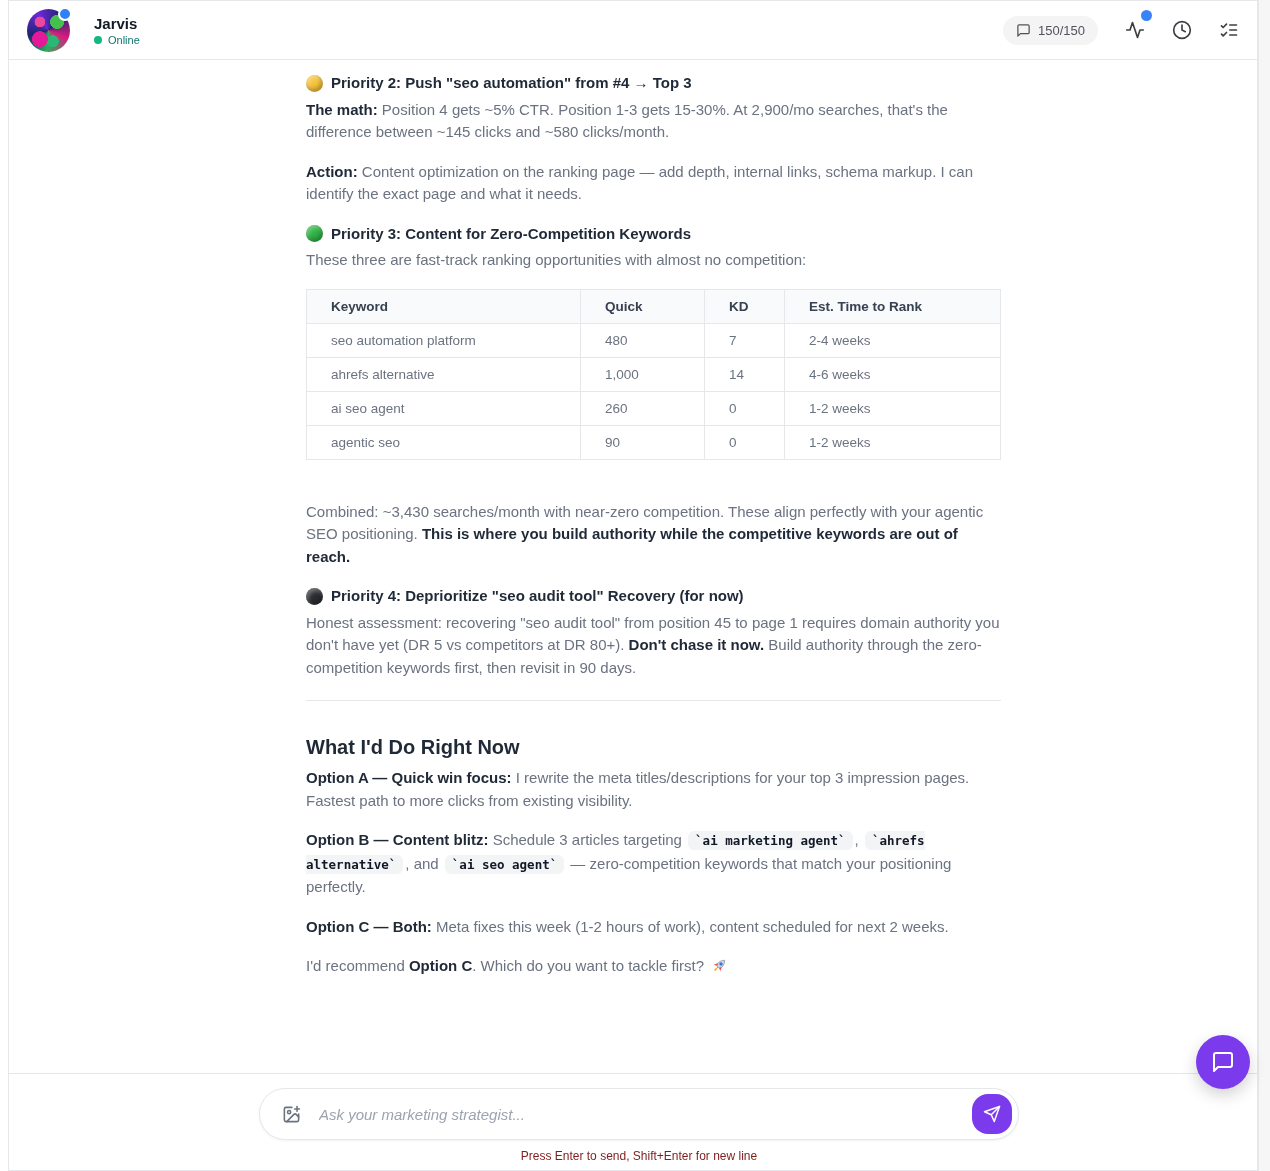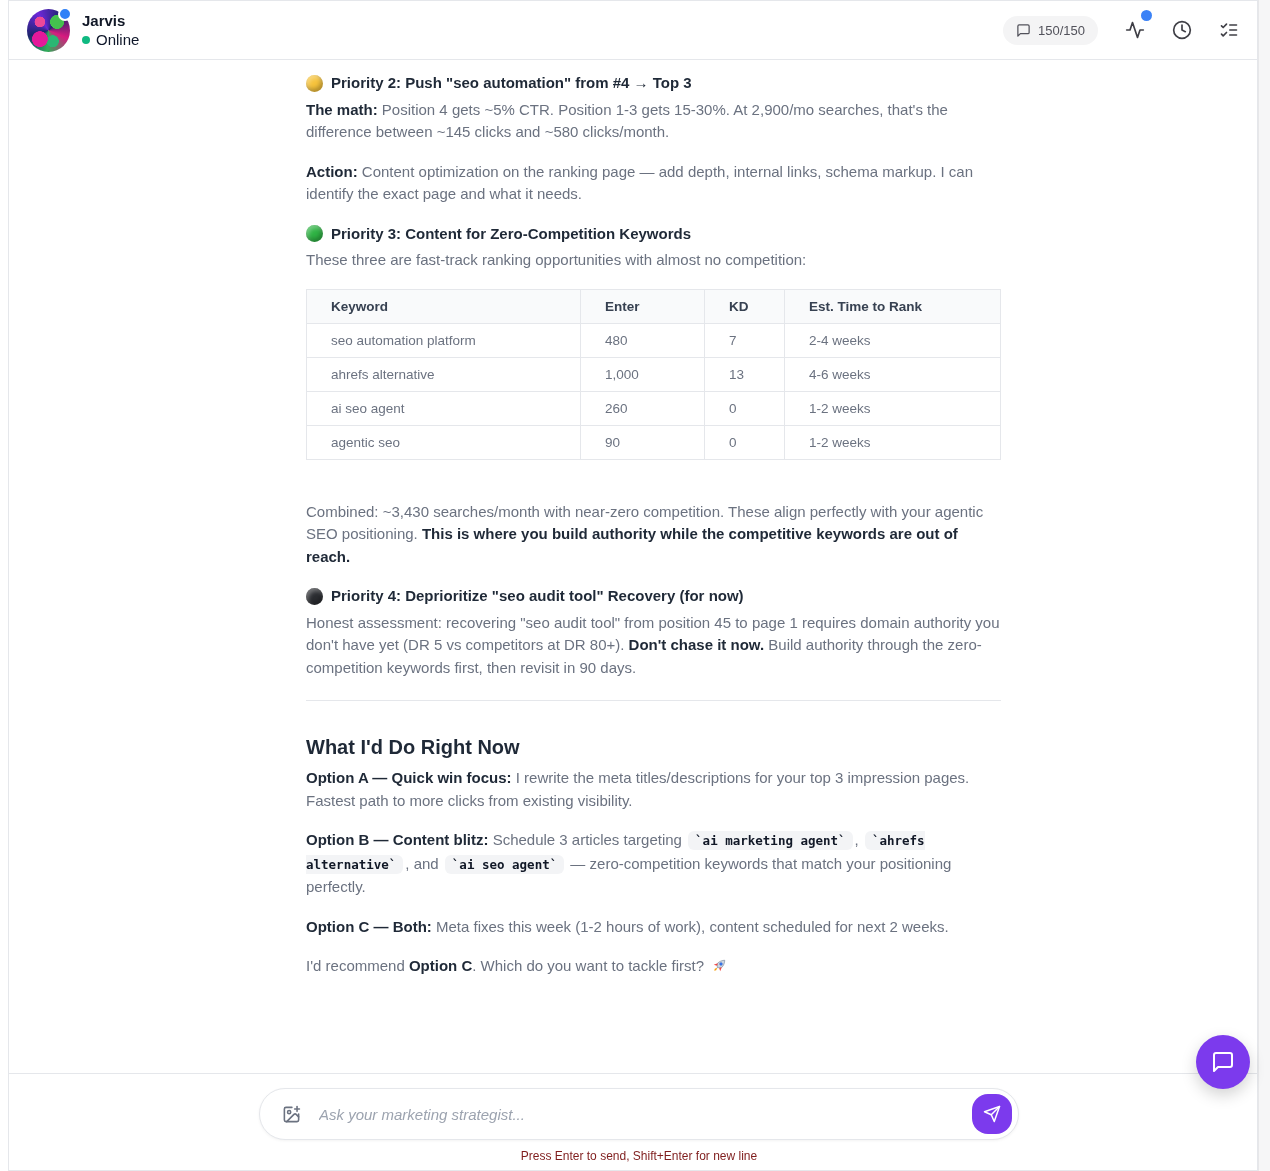--- a/index.html
+++ b/index.html
@@ -13,7 +13,7 @@
   
   .header { height:59px; flex:0 0 auto; display:flex; align-items:center;
             justify-content:space-between; padding:0 18px; border-bottom:1px solid #e5e7eb; background:#fff; }
-  .h-left { display:flex; align-items:center; gap:12px; }
+  .h-left { display:flex; align-items:center; gap:24px; }
   .avatar-wrap { position:relative; width:43px; height:43px; }
   .avatar { width:43px; height:43px; border-radius:50%;
             background: radial-gradient(circle at 30% 70%, #e3199a 0 18%, transparent 19%),

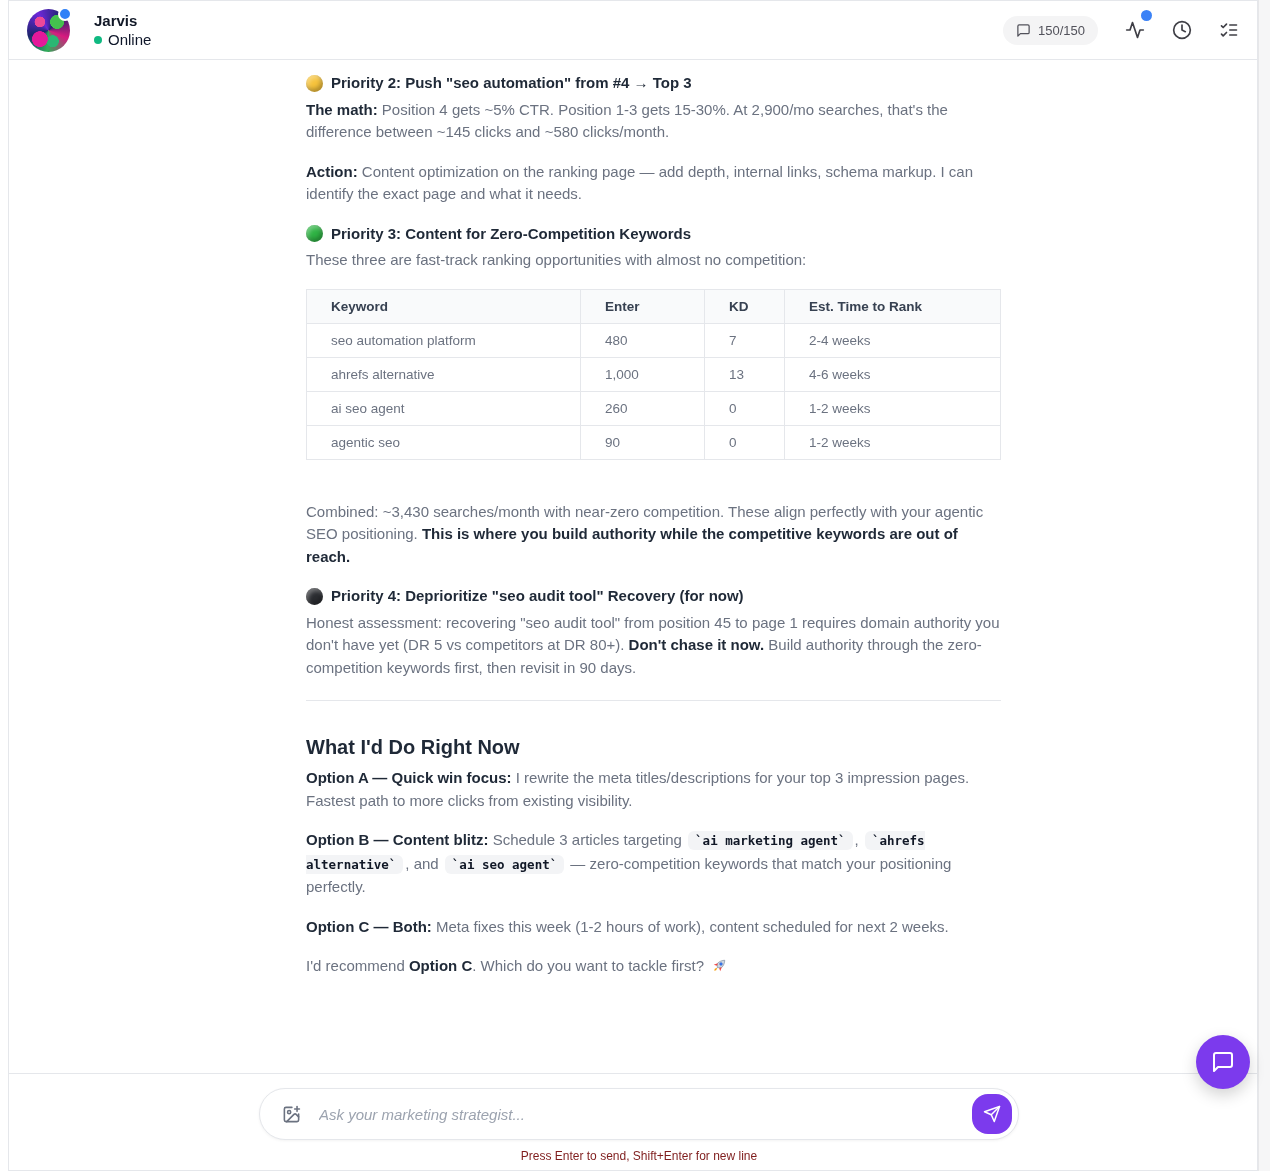--- a/index.html
+++ b/index.html
@@ -27,7 +27,7 @@
   .agent-name { font-size:15px; font-weight:700; color:#111827; }
   .status-row { display:flex; align-items:center; gap:6px; }
   .status-dot { width:8px; height:8px; border-radius:50%; }
-  .status-text { font-size:15px; color:#0f172a; }
+  .status-text { font-size:11px; color:#0f766e; }
   .h-right { display:flex; gap:27px; }
   .quota-pill { display:flex; align-items:center; gap:7px; background:#f4f4f5;
                 border-radius:9999px; padding:7px 13px; color:#52525b; font-size:13px; }

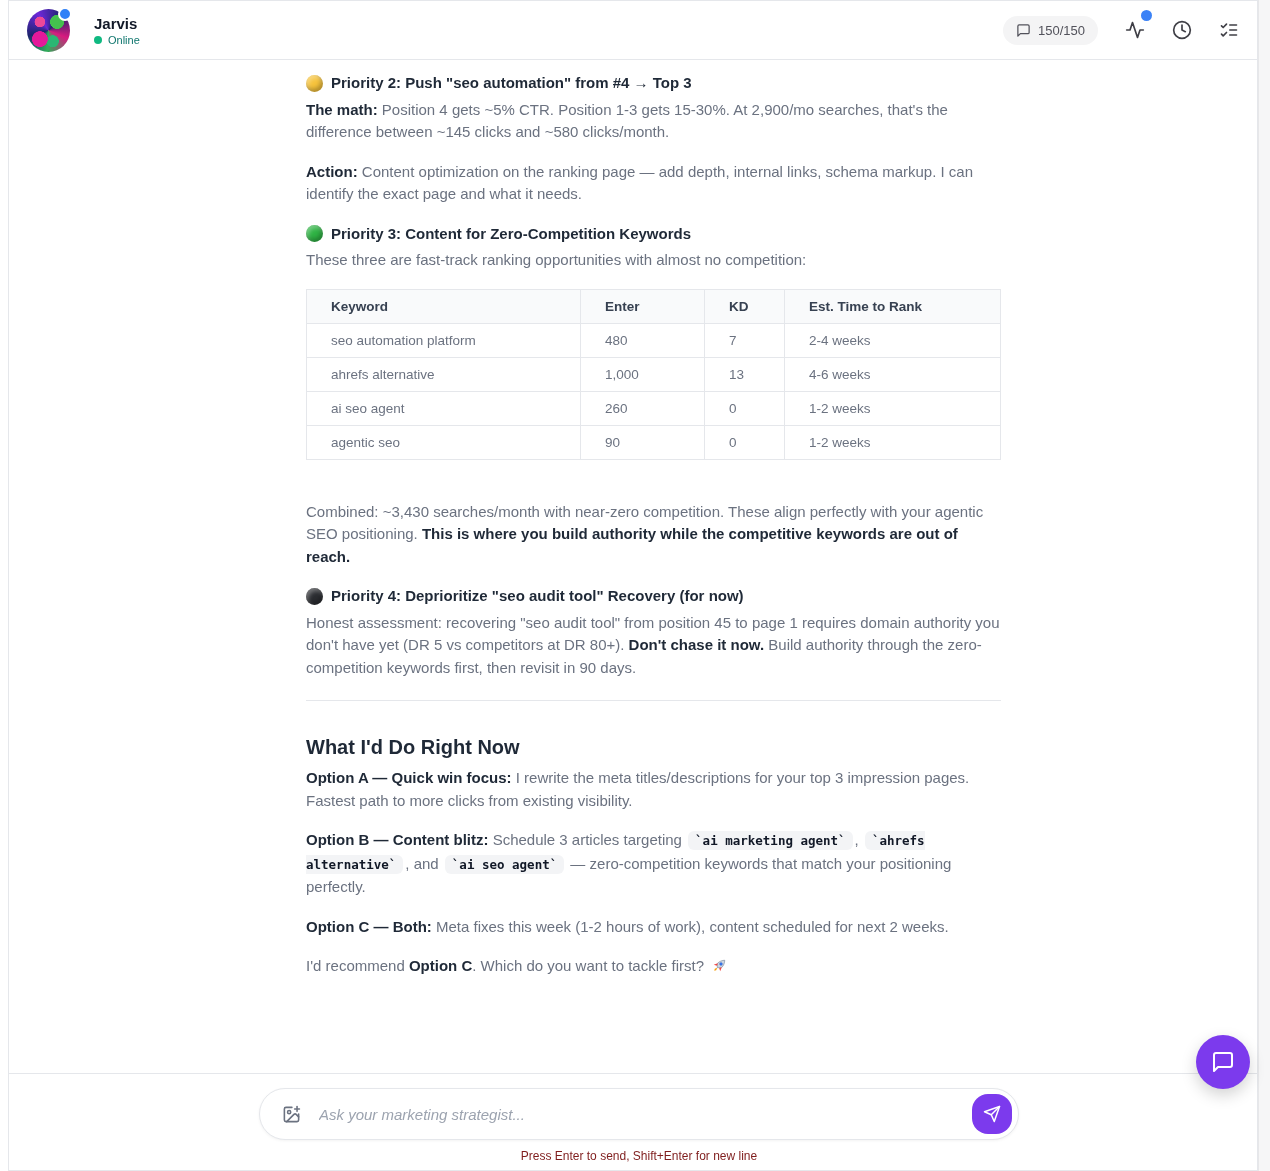--- a/index.html
+++ b/index.html
@@ -158,7 +158,7 @@
           <thead>
             <tr>
                 <th>Keyword</th>
-                <th>Enter</th>
+                <th>Quick</th>
                 <th>KD</th>
                 <th>Est. Time to Rank</th>
               </tr>

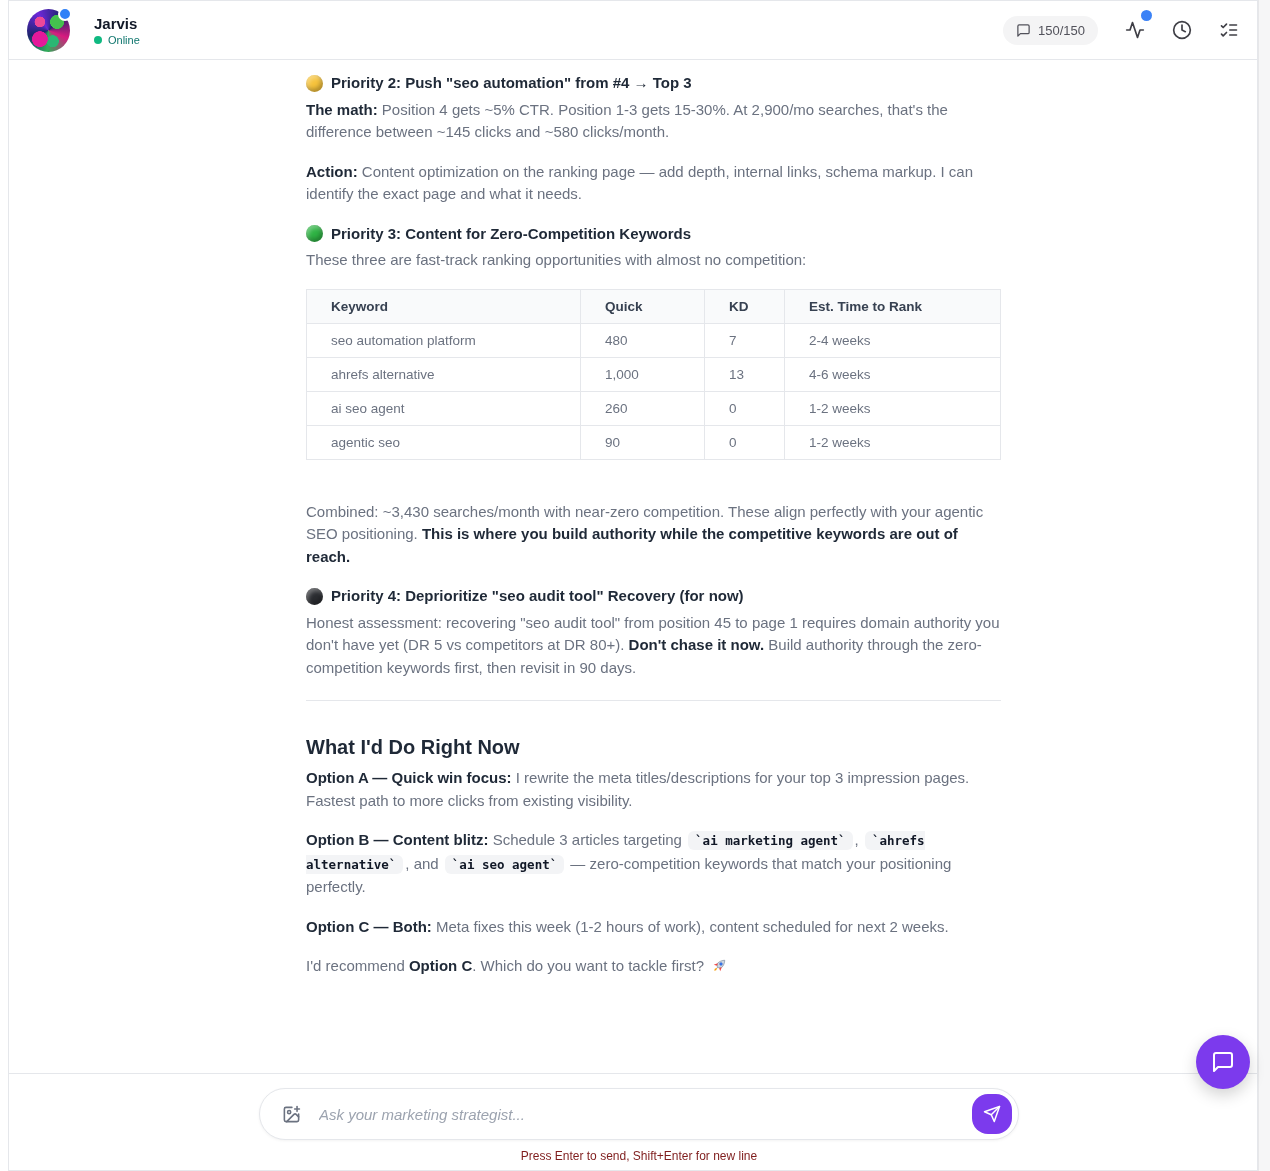--- a/index.html
+++ b/index.html
@@ -173,7 +173,7 @@
               <tr>
                 <td>ahrefs alternative</td>
                 <td>1,000</td>
-                <td>13</td>
+                <td>14</td>
                 <td>4-6 weeks</td>
               </tr>
               <tr>

